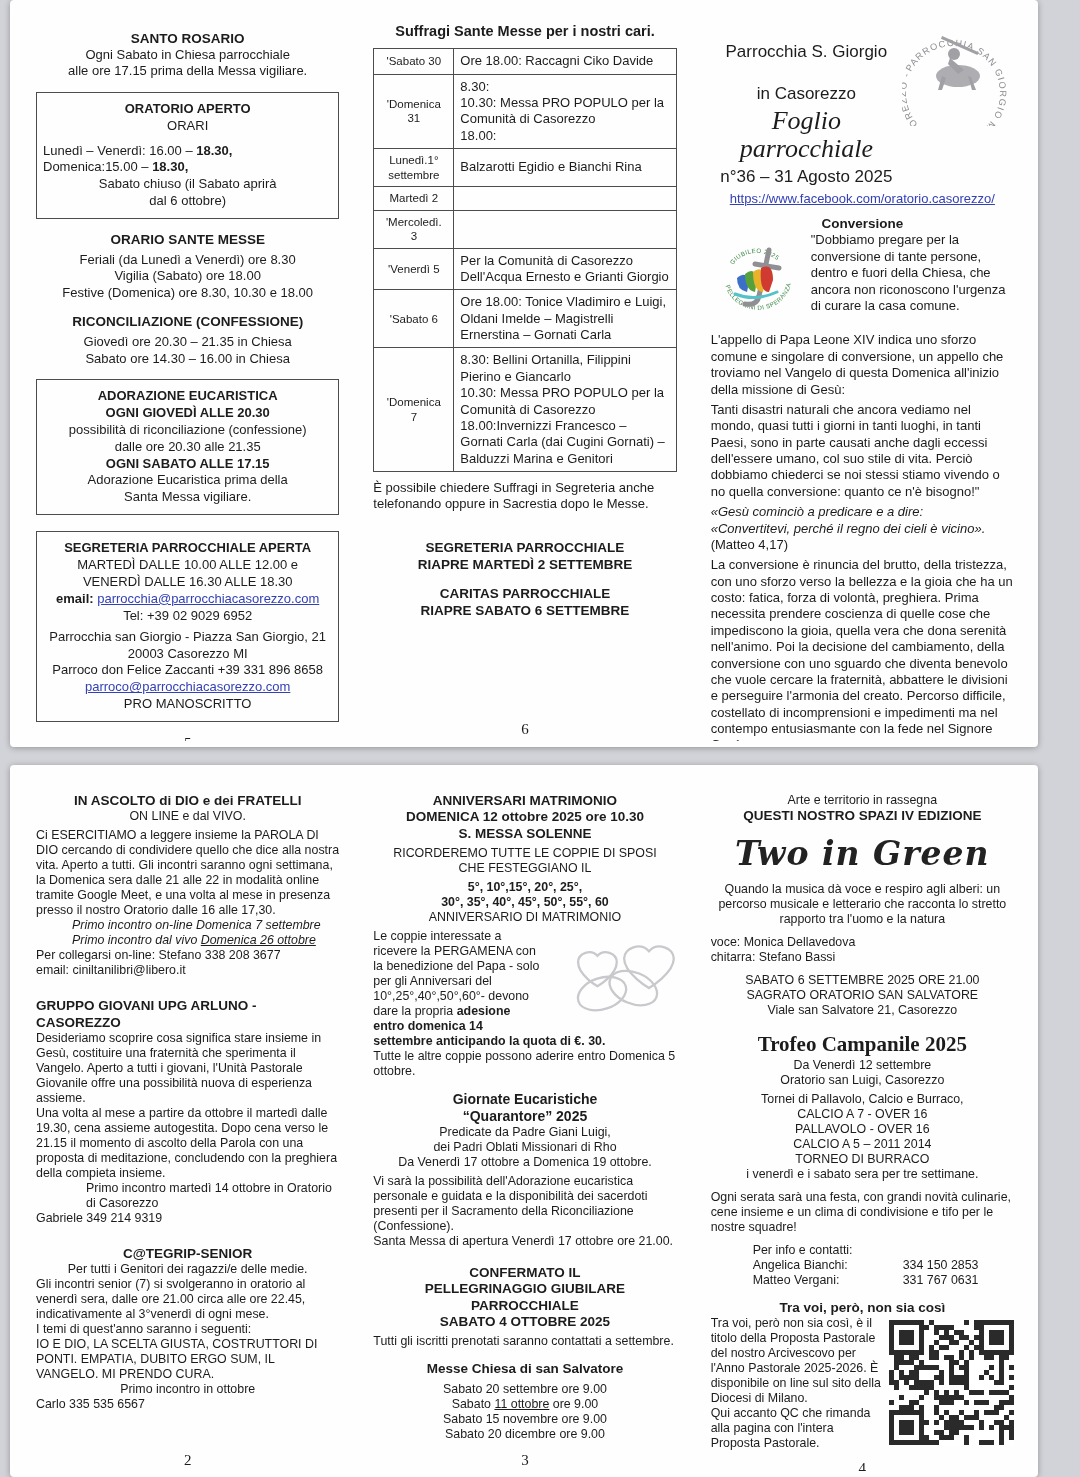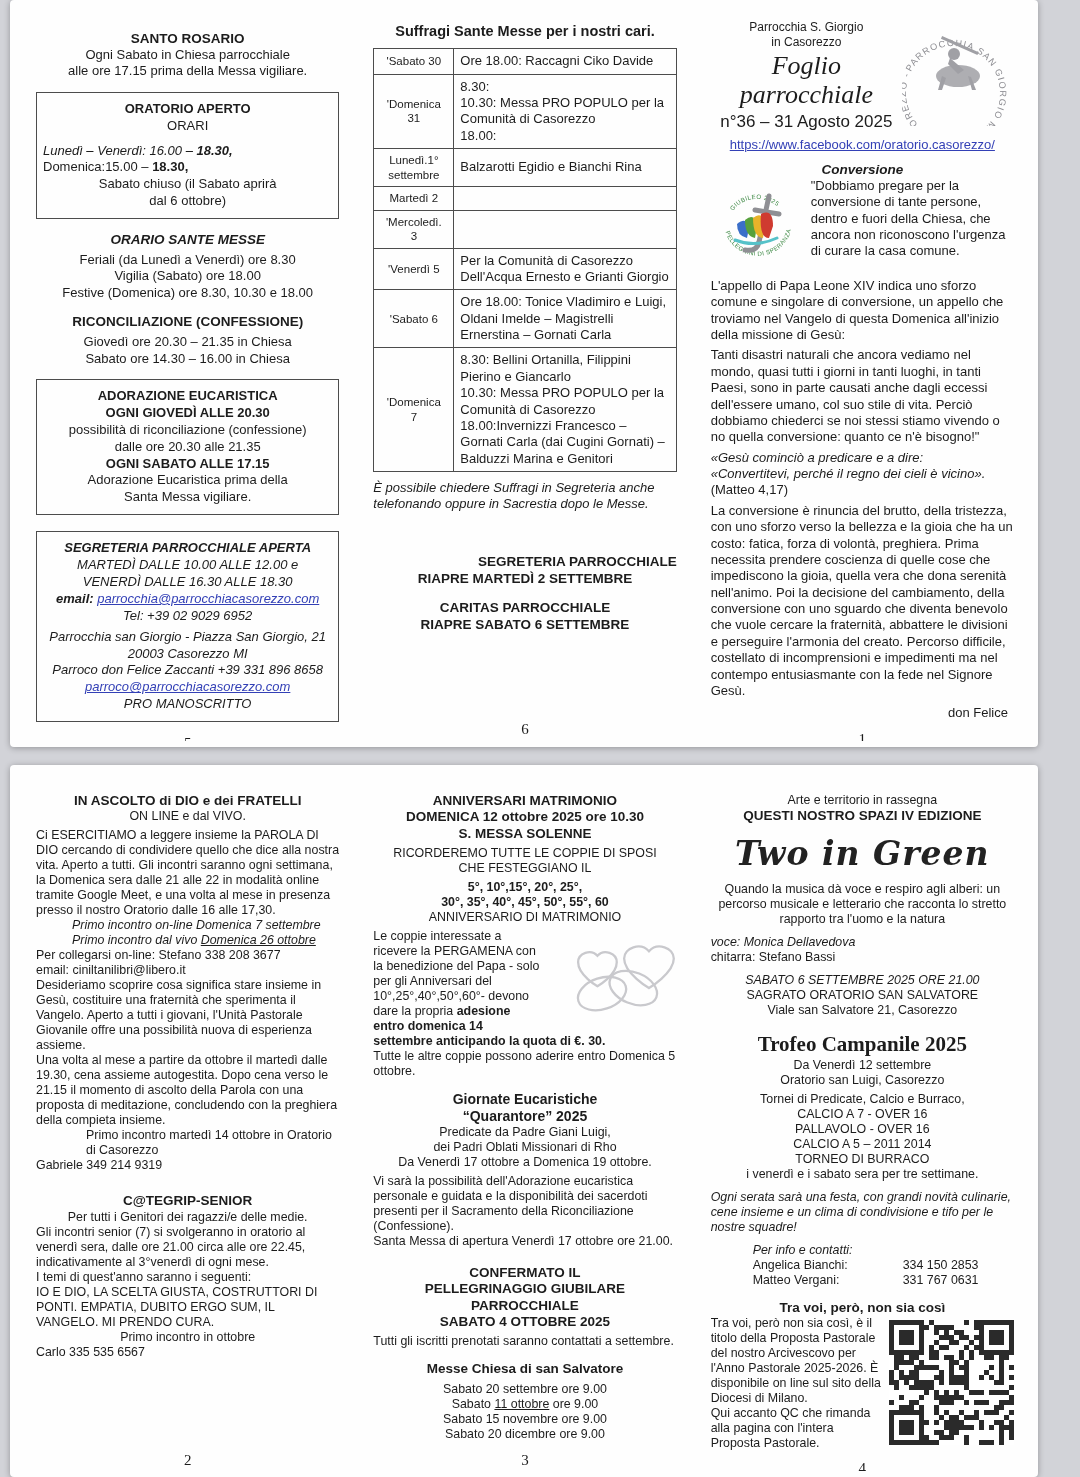--- a/index.html
+++ b/index.html
@@ -38,7 +38,7 @@
   
   .p1head { display:flex; align-items:flex-start; }
   .p1head .txtblk { flex:1; text-align:center; padding-top:6px; }
-  .p1-parrocchia { font-size:12px; line-height:1.25; }
+  .p1-parrocchia { font-size:17px; line-height:1.25;margin-top:21px; }
   .foglio { font-family:"Liberation Serif", serif; font-style:italic; font-size:26px; line-height:1.1; margin-top:2px; }
   .numero { font-size:17px; margin-top:2px; }
   .quote { font-style:italic; }

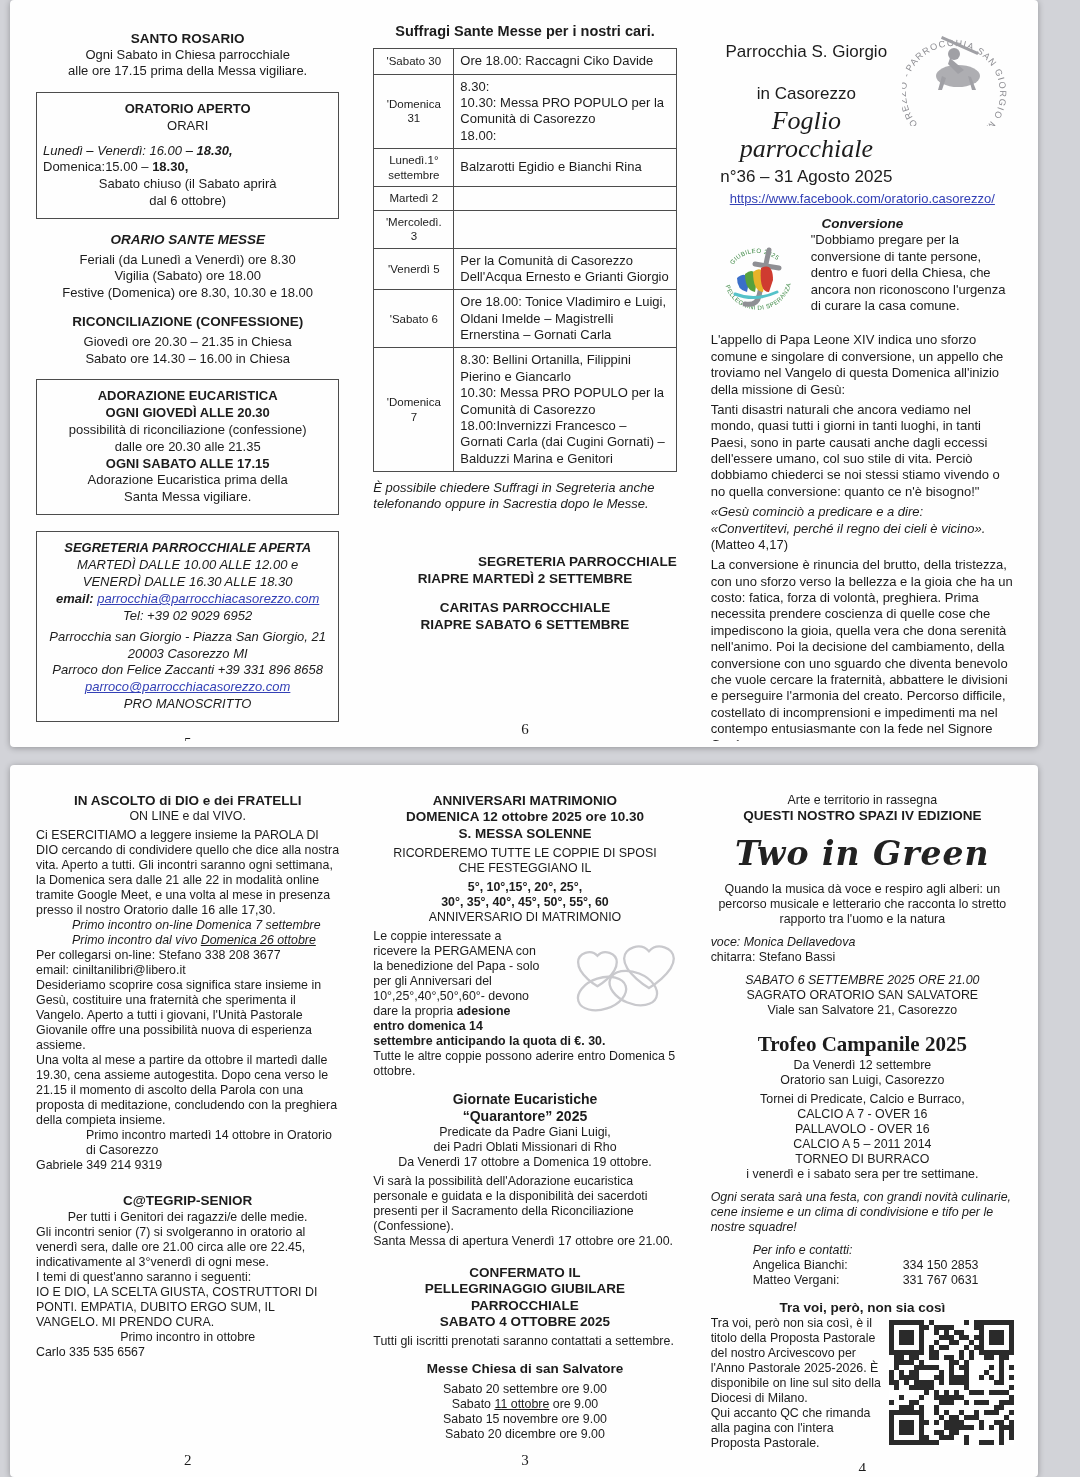--- a/index.html
+++ b/index.html
@@ -27,7 +27,7 @@
   .u { text-decoration:underline; }
   .ctr { text-align:center; }
   .h { font-weight:bold; text-align:center; font-size:13.5px; }
-  .mt4{margin-top:4px;} .mt8{margin-top:8px;font-style:italic;} .mt12{margin-top:12px;} .mt16{margin-top:16px;} .mt20{margin-top:20px;} .mt26{margin-top:40px;text-align:right;}
+  .mt4{margin-top:4px;} .mt8{margin-top:8px;} .mt12{margin-top:12px;} .mt16{margin-top:16px;} .mt20{margin-top:20px;} .mt26{margin-top:40px;text-align:right;}
   .box { border:1.5px solid #4c4c4c; padding:8px 6px; margin:12px 0 4px; text-align:center; line-height:1.3; }
   a.link { color:#3340b6; text-decoration:underline; cursor:pointer; word-break:break-all; }
   

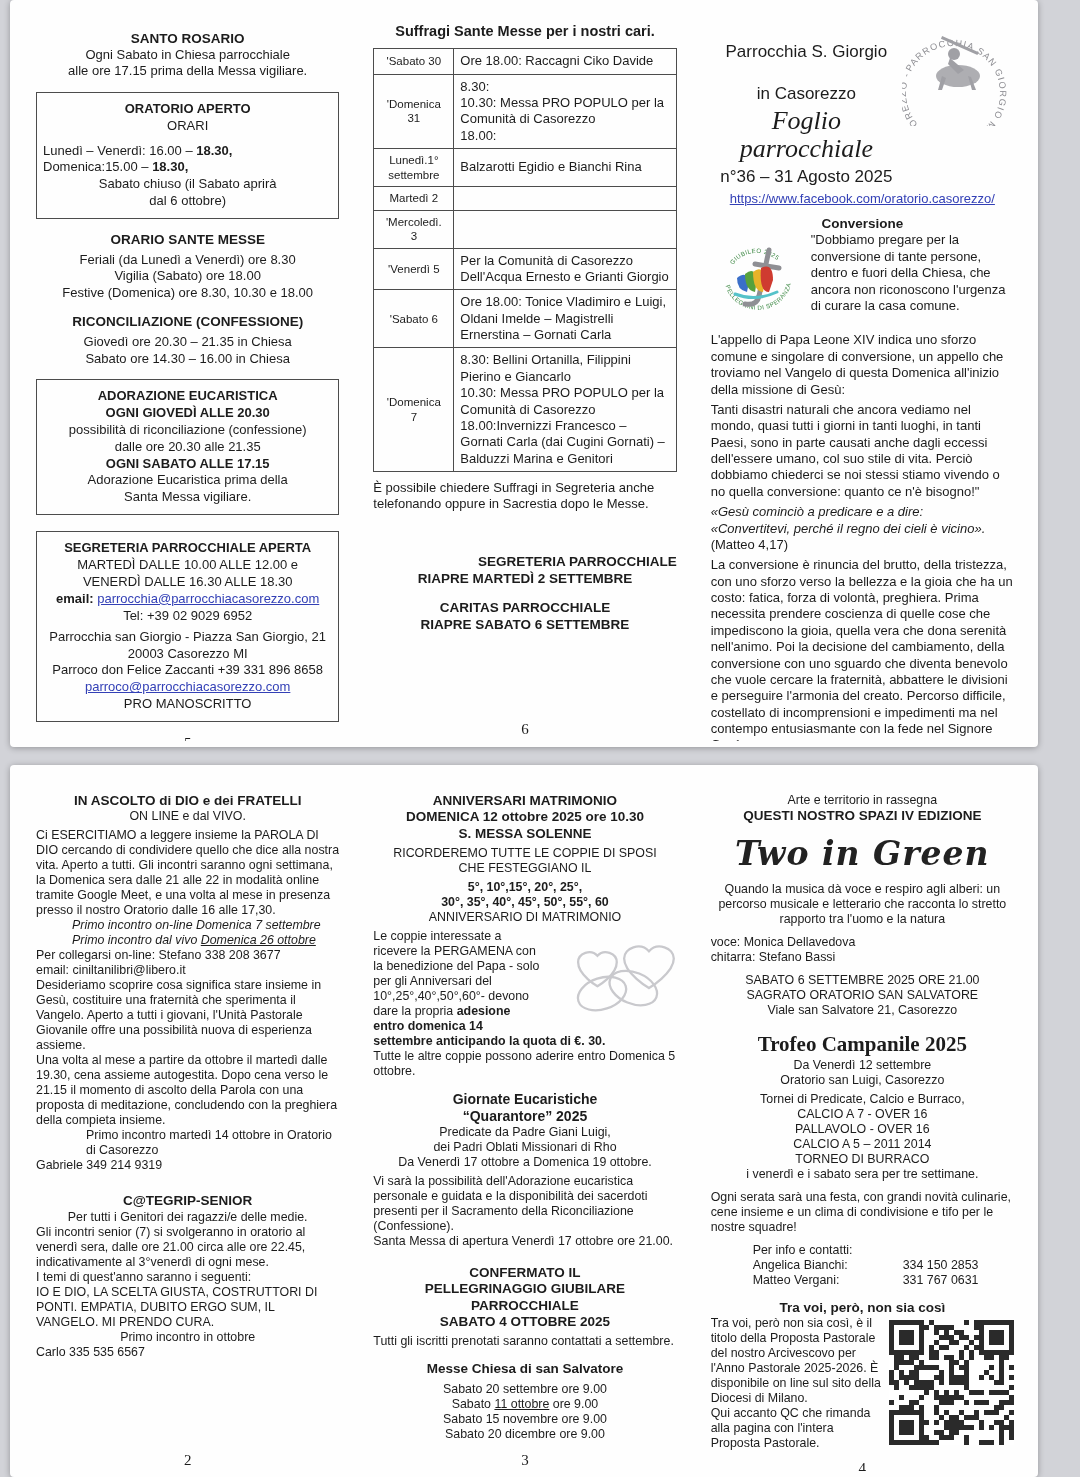--- a/index.html
+++ b/index.html
@@ -27,7 +27,7 @@
   .u { text-decoration:underline; }
   .ctr { text-align:center; }
   .h { font-weight:bold; text-align:center; font-size:13.5px; }
-  .mt4{margin-top:4px;} .mt8{margin-top:8px;} .mt12{margin-top:12px;} .mt16{margin-top:16px;} .mt20{margin-top:20px;} .mt26{margin-top:40px;text-align:right;}
+  .mt4{margin-top:4px;} .mt8{margin-top:8px;} .mt12{margin-top:12px;} .mt16{margin-top:16px;} .mt20{margin-top:20px;} .mt26{margin-top:26px;}
   .box { border:1.5px solid #4c4c4c; padding:8px 6px; margin:12px 0 4px; text-align:center; line-height:1.3; }
   a.link { color:#3340b6; text-decoration:underline; cursor:pointer; word-break:break-all; }
   

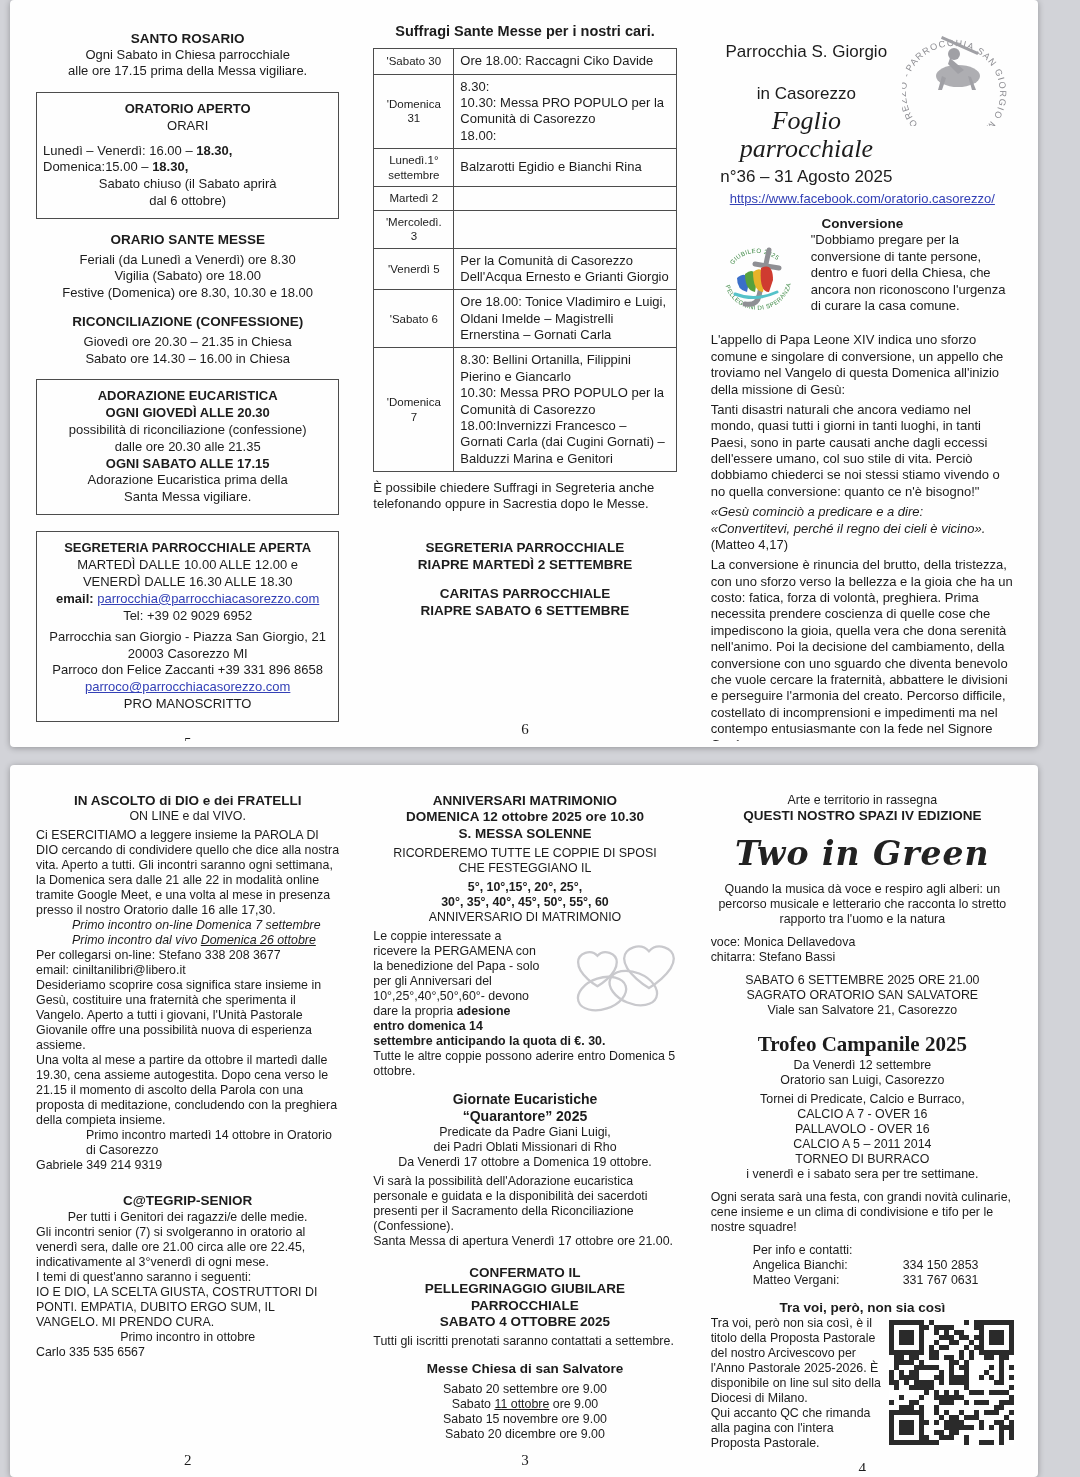--- a/index.html
+++ b/index.html
@@ -247,6 +247,7 @@
       <div>Per collegarsi on-line: Stefano 338 208 3677</div>
       <div>email:  ciniltanilibri@libero.it</div>
 
+      <div class="h mt20" style="text-align:left;">GRUPPO GIOVANI UPG ARLUNO - CASOREZZO</div>
       <div>Desideriamo scoprire cosa significa stare insieme in Gesù, costituire una fraternità che sperimenta il Vangelo. Aperto a tutti i giovani, l'Unità Pastorale Giovanile offre una possibilità nuova di esperienza assieme.</div>
       <div>Una volta al mese a partire da ottobre il martedì dalle 19.30, cena assieme autogestita. Dopo cena verso le 21.15 il momento di ascolto della Parola con una proposta di meditazione, concludendo con la preghiera della compieta insieme.</div>
       <div class="indent2">Primo incontro martedì 14 ottobre in Oratorio di Casorezzo</div>

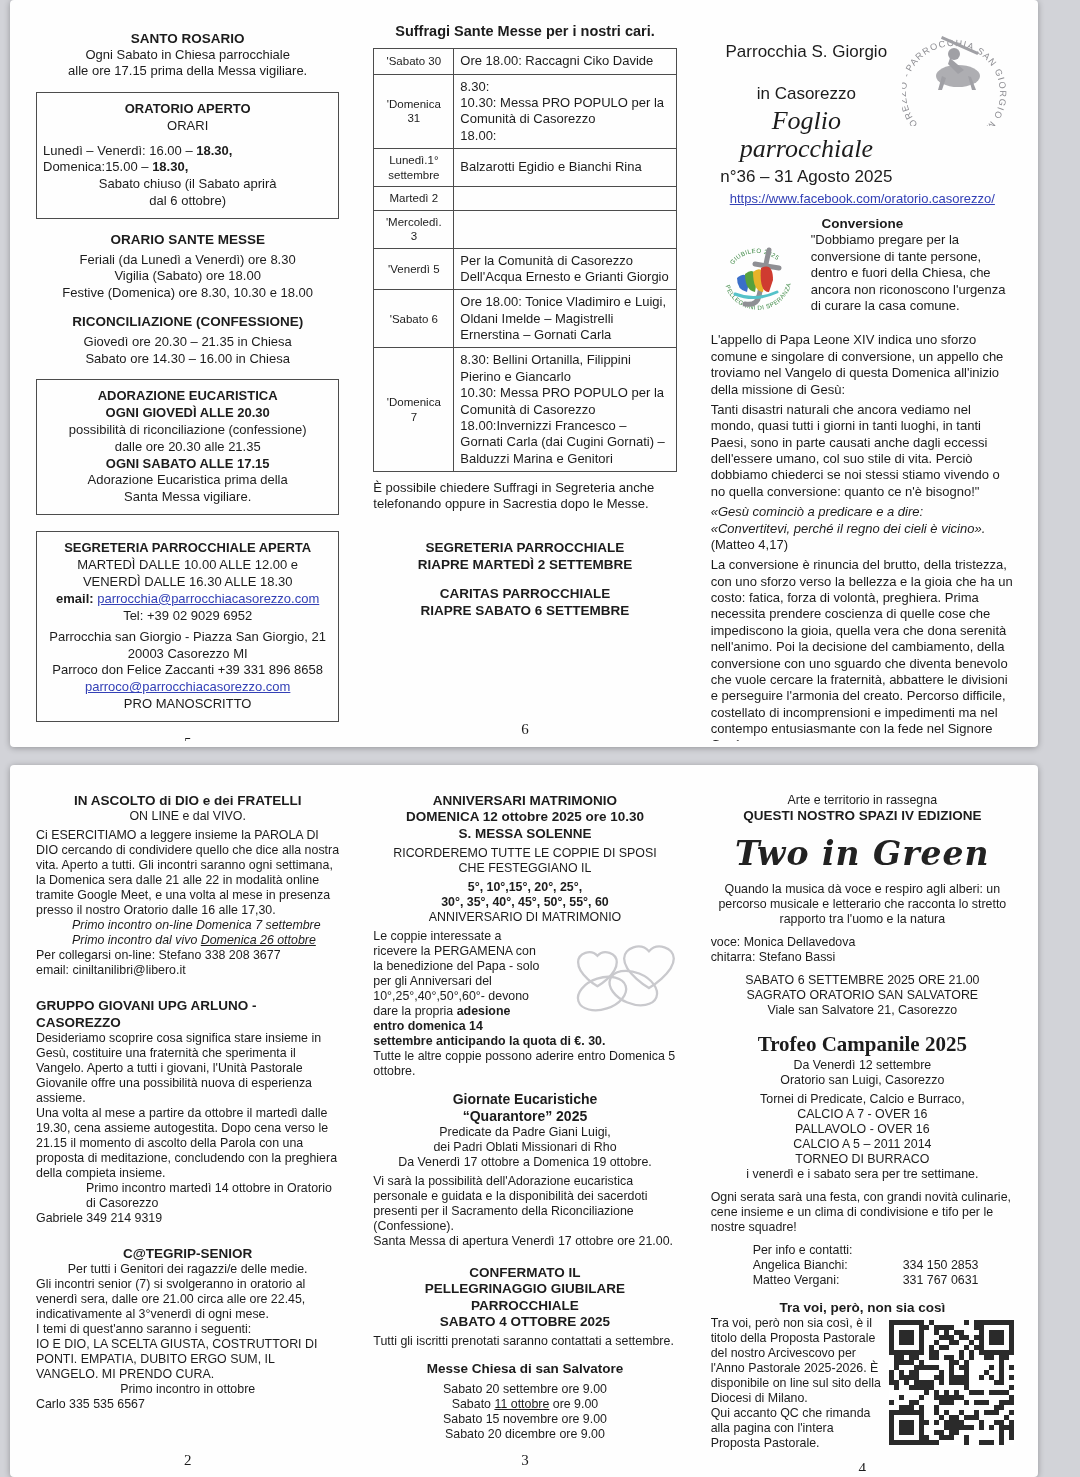--- a/index.html
+++ b/index.html
@@ -318,7 +318,7 @@
       <div class="trofeo">Trofeo Campanile 2025</div>
       <div class="ctr">Da Venerdì 12 settembre</div>
       <div class="ctr">Oratorio san Luigi, Casorezzo</div>
-      <div class="ctr mt4">Tornei di Predicate, Calcio e Burraco,</div>
+      <div class="ctr mt4">Tornei di Pallavolo, Calcio e Burraco,</div>
       <div class="ctr">CALCIO A 7 - OVER 16</div>
       <div class="ctr">PALLAVOLO - OVER 16</div>
       <div class="ctr">CALCIO A 5 – 2011 2014</div>

